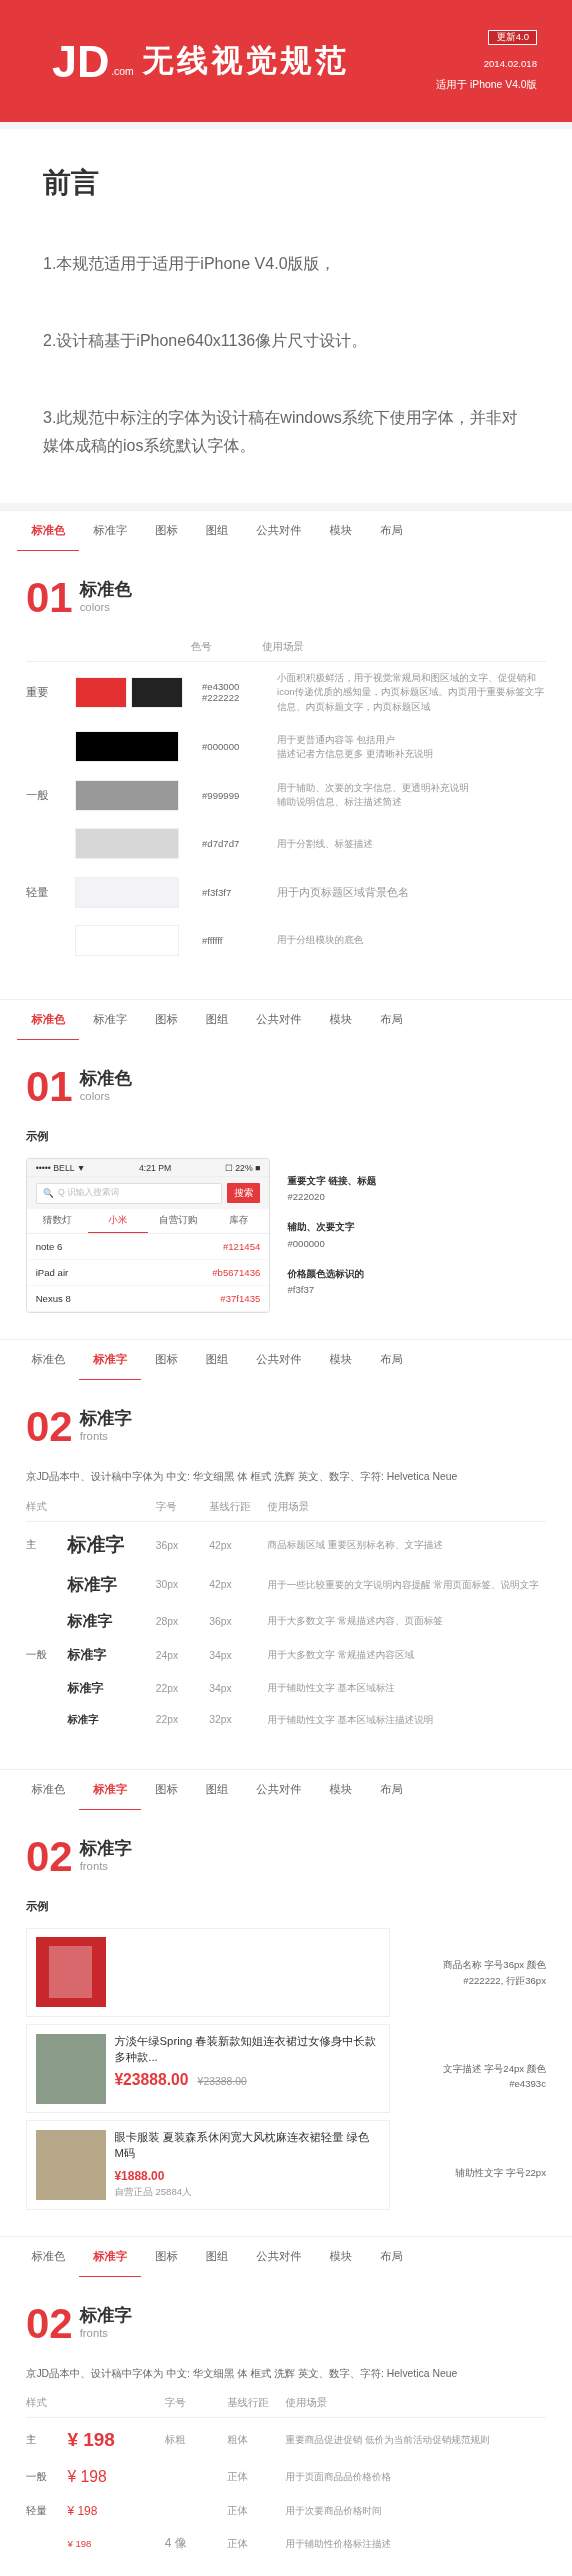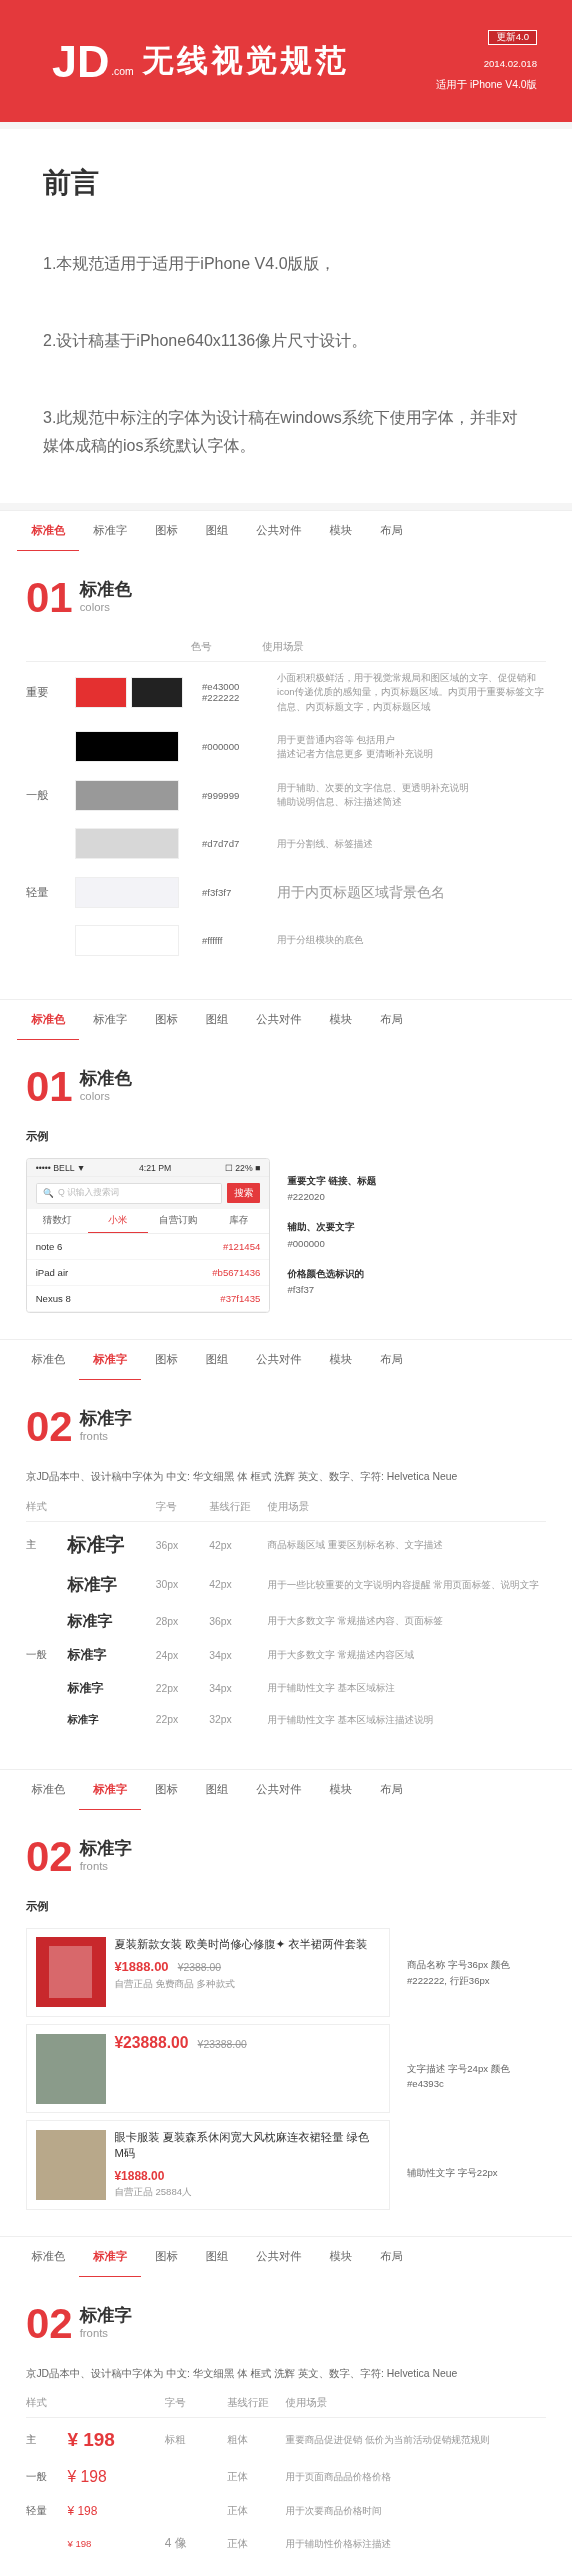--- a/index.html
+++ b/index.html
@@ -366,7 +366,7 @@
       <div class="color-swatch" style="background:#f3f3f7;width:104px;border:0.9px solid #eee;"></div>
     </div>
     <div class="color-hex" style="font-size:9.6px;">#f3f3f7</div>
-    <div class="color-desc" style="font-size:14px;">用于内页标题区域背景色名</div>
+    <div class="color-desc" style="font-size:11px;">用于内页标题区域背景色名</div>
   </div>
 
   <div class="color-row">

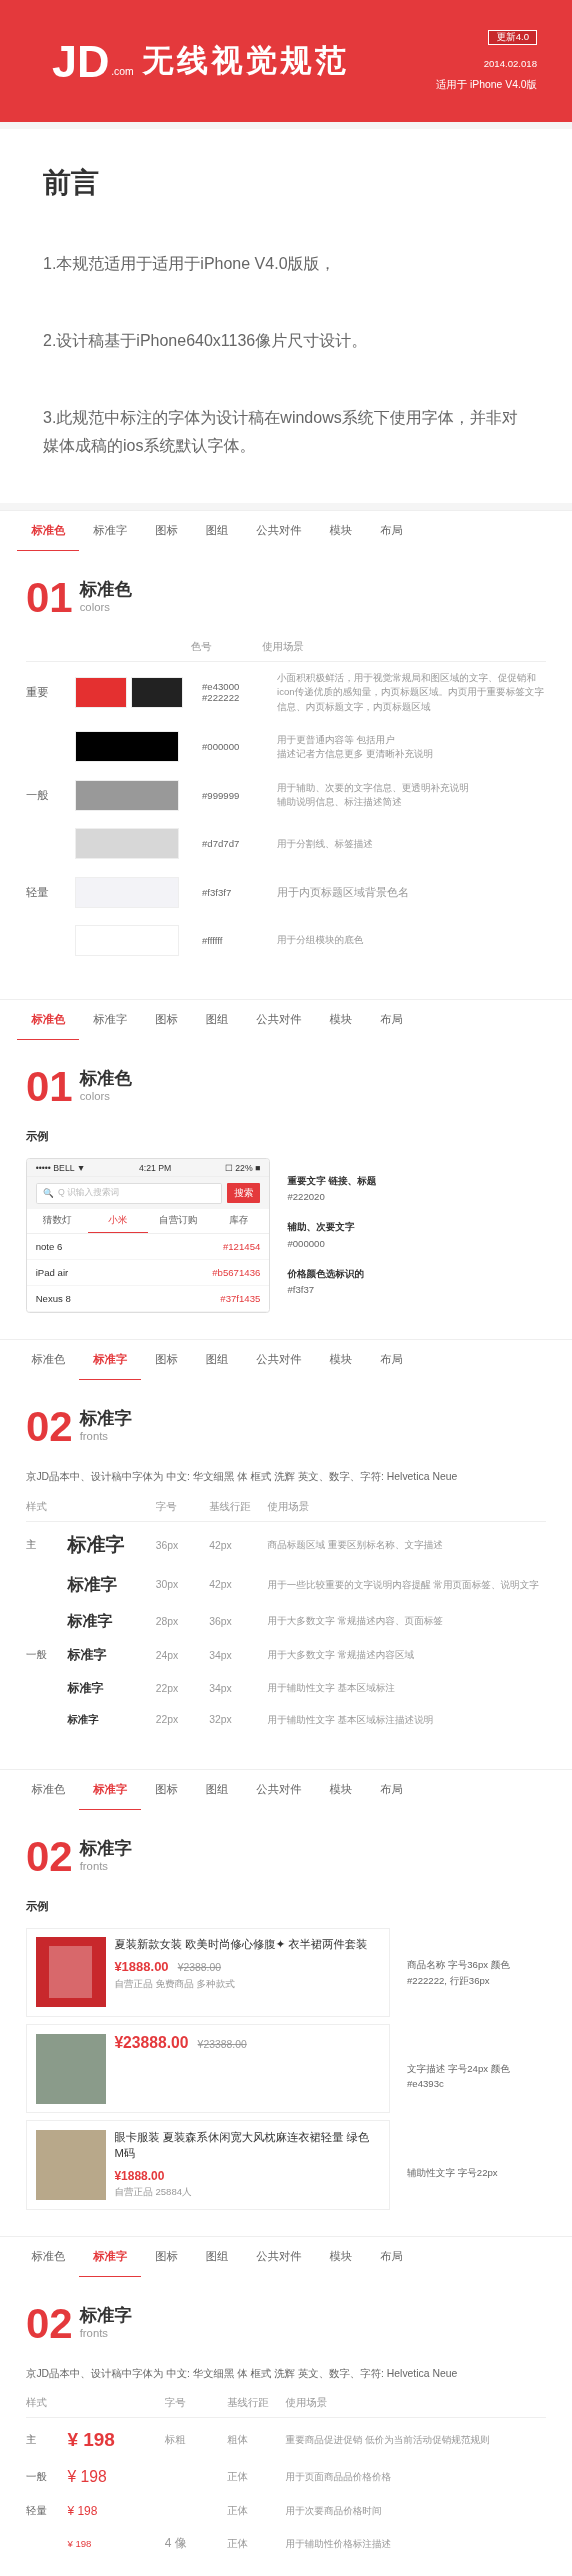--- a/index.html
+++ b/index.html
@@ -563,14 +563,6 @@
             <div style="width:43px;height:52px;background:#fff;opacity:0.3;"></div>
           </div>
         </div>
-        <div class="product-info">
-          <div class="product-title">夏装新款女装 欧美时尚修心修腹✦ 衣半裙两件套装</div>
-          <div>
-            <span class="product-price">¥1888.00</span>
-            <span class="product-price-old">¥2388.00</span>
-          </div>
-          <div class="product-meta">自营正品 免费商品 多种款式</div>
-        </div>
       </div>
 
       <div class="product-card" style="margin-bottom:7px;">

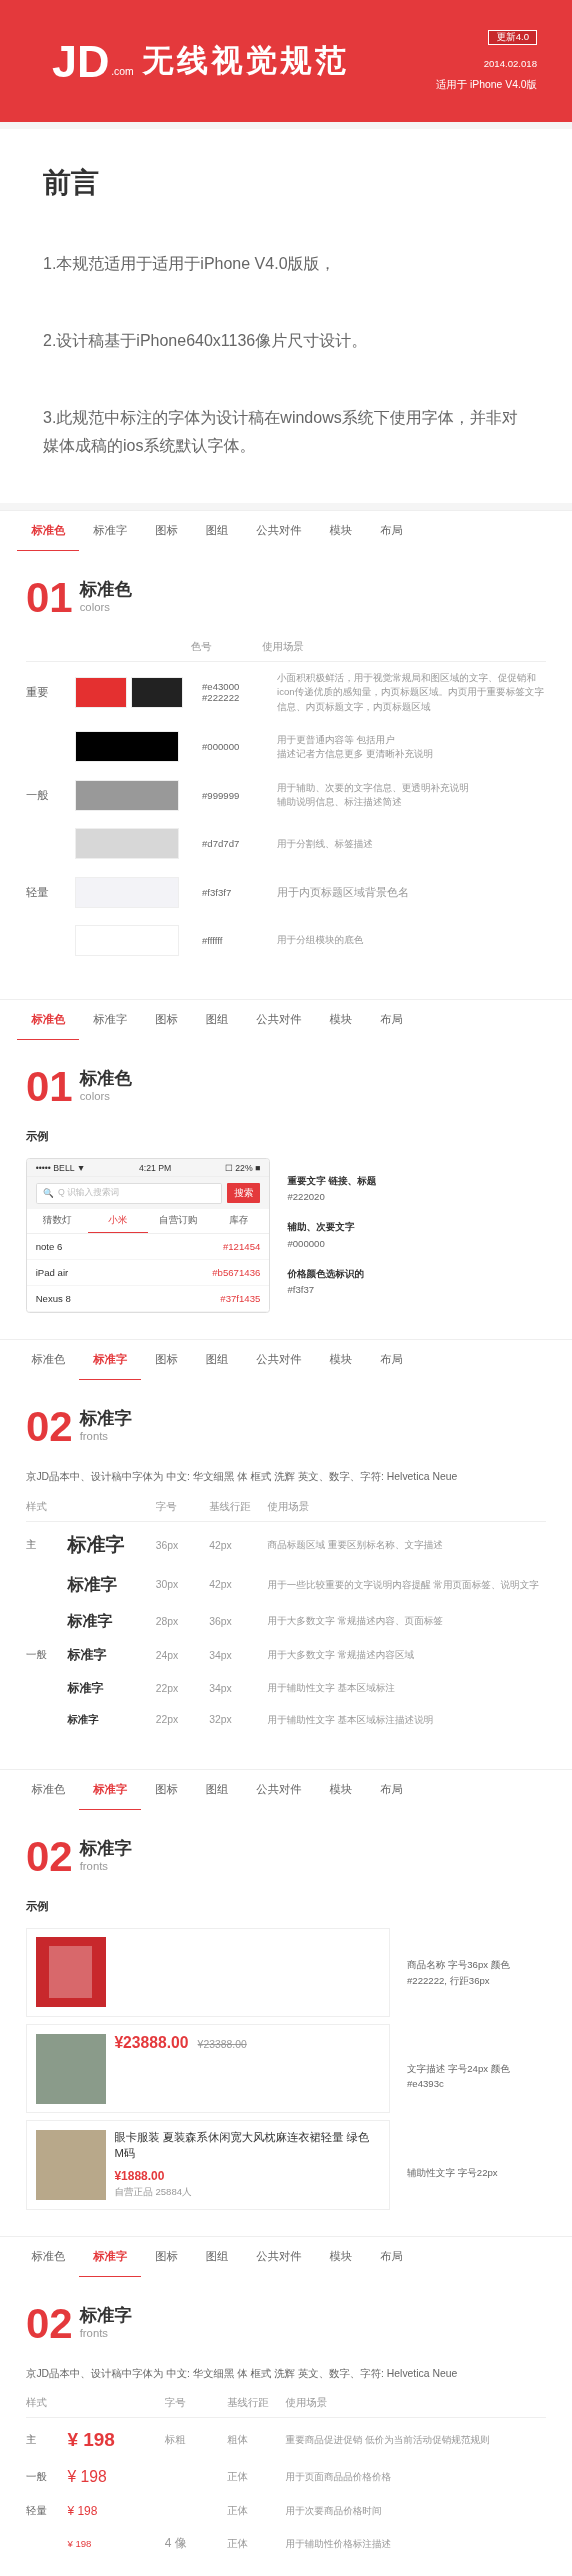--- a/index.html
+++ b/index.html
@@ -591,7 +591,7 @@
       </div>
     </div>
 
-    <div style="width:139px;display:flex;flex-direction:column;justify-content:space-around;gap:14px;">
+    <div style="width:139px;display:flex;flex-direction:column;justify-content:space-around;gap:14px;text-align:right;">
       <div style="font-size:9.6px;color:#666;line-height:1.6;">商品名称 字号36px
 颜色#222222, 行距36px</div>
       <div style="font-size:9.6px;color:#666;line-height:1.6;">文字描述 字号24px

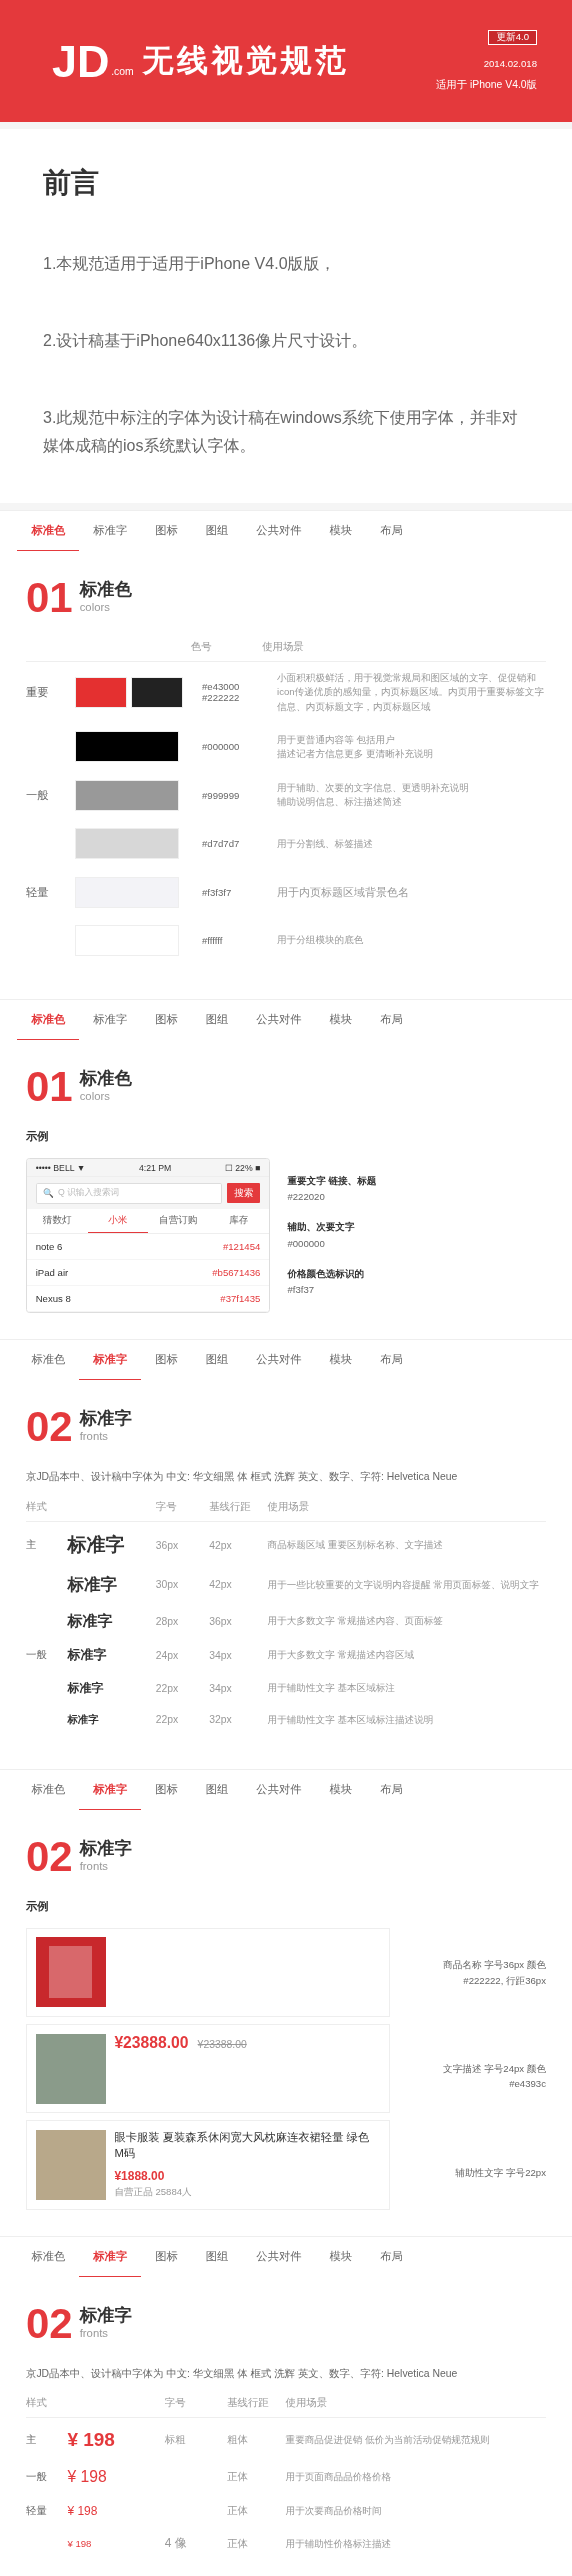--- a/index.html
+++ b/index.html
@@ -570,6 +570,7 @@
           <div style="width:100%;height:100%;background:#8a9b8a;"></div>
         </div>
         <div class="product-info">
+          <div class="product-title">方淡午绿Spring 春装新款知姐连衣裙过女修身中长款 多种款...</div>
           <div>
             <span class="product-price" style="font-size:15.7px;">¥23888.00</span>
             <span class="product-price-old">¥23388.00</span>

